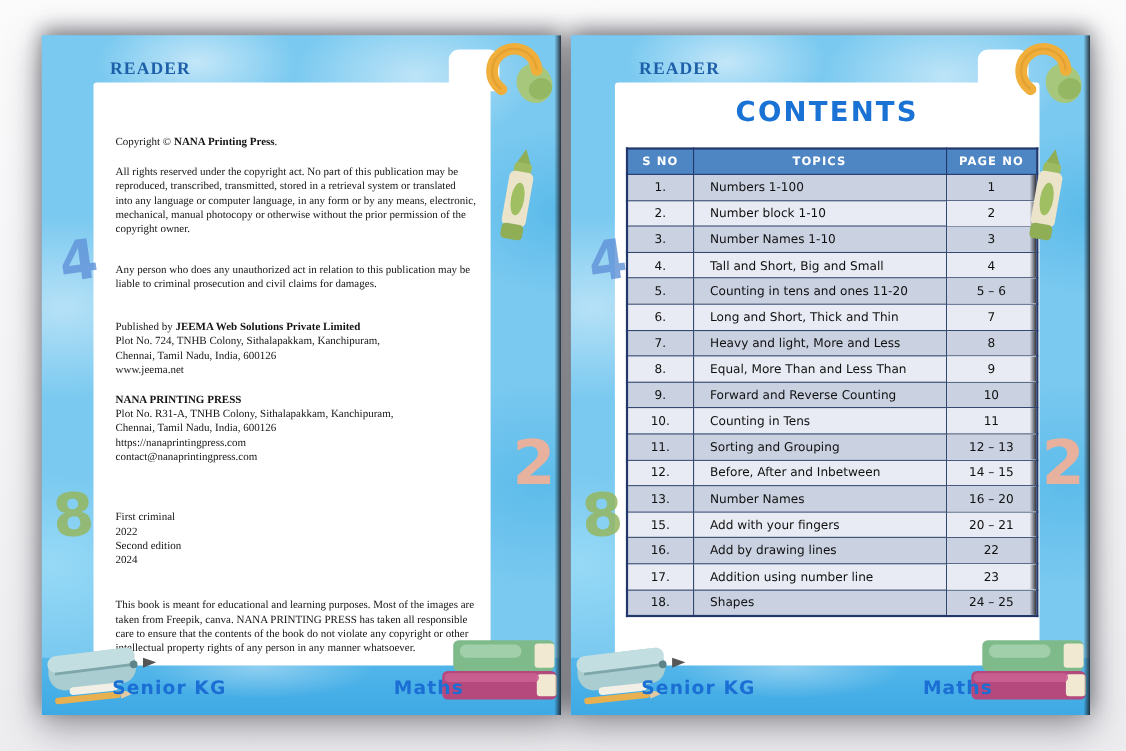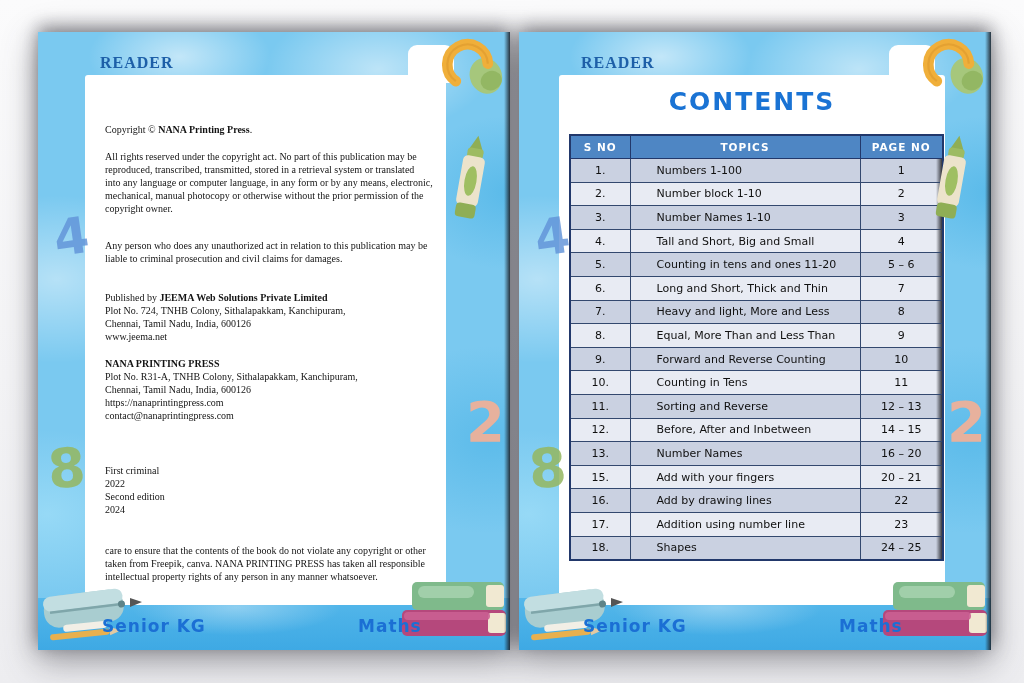--- a/index.html
+++ b/index.html
@@ -90,7 +90,7 @@
     font-size:11px;color:#101010;height:22.6px;border:1px solid #33486e;padding:0;
     text-align:center;
   }
-  .contents-table td.topic{text-align:left;padding-left:26px}
+  .contents-table td.topic{text-align:left;padding-left:15px}
   .contents-table tbody tr:nth-child(odd)  td{background:#cad1e1}
   .contents-table tbody tr:nth-child(even) td{background:#e8ebf3}
   col.c-sno{width:60px} col.c-topic{width:230px} col.c-page{width:83px}

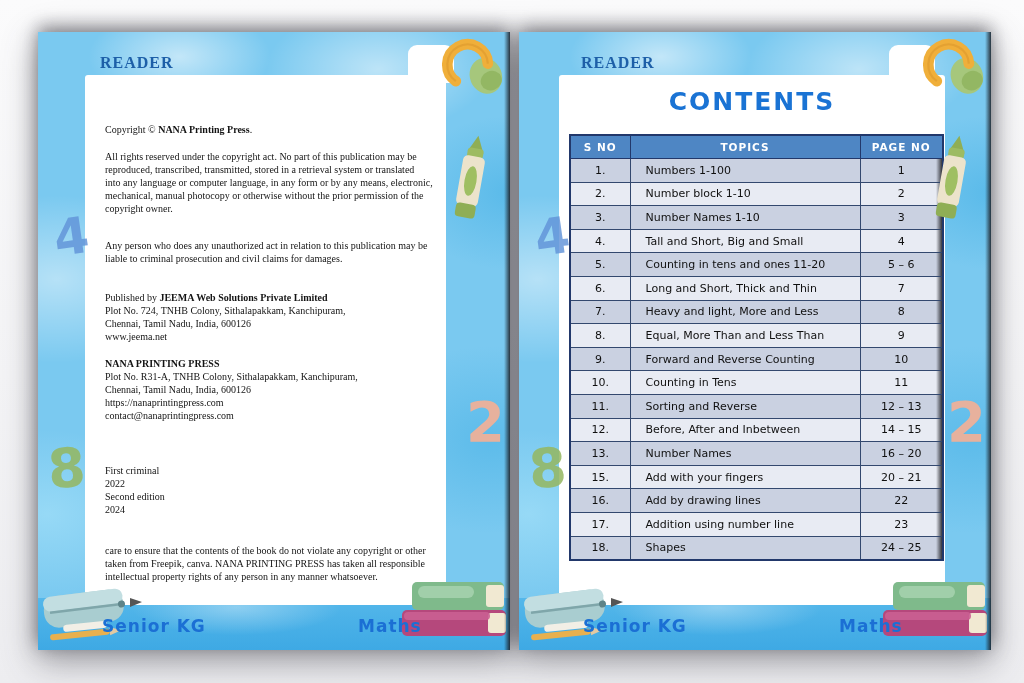--- a/index.html
+++ b/index.html
@@ -325,7 +325,7 @@
             </tr>
             <tr>
               <td class="sno">11.</td>
-              <td class="topic">Sorting and Reverse</td>
+              <td class="topic">Sorting and Grouping</td>
               <td class="page">12 – 13</td>
             </tr>
             <tr>

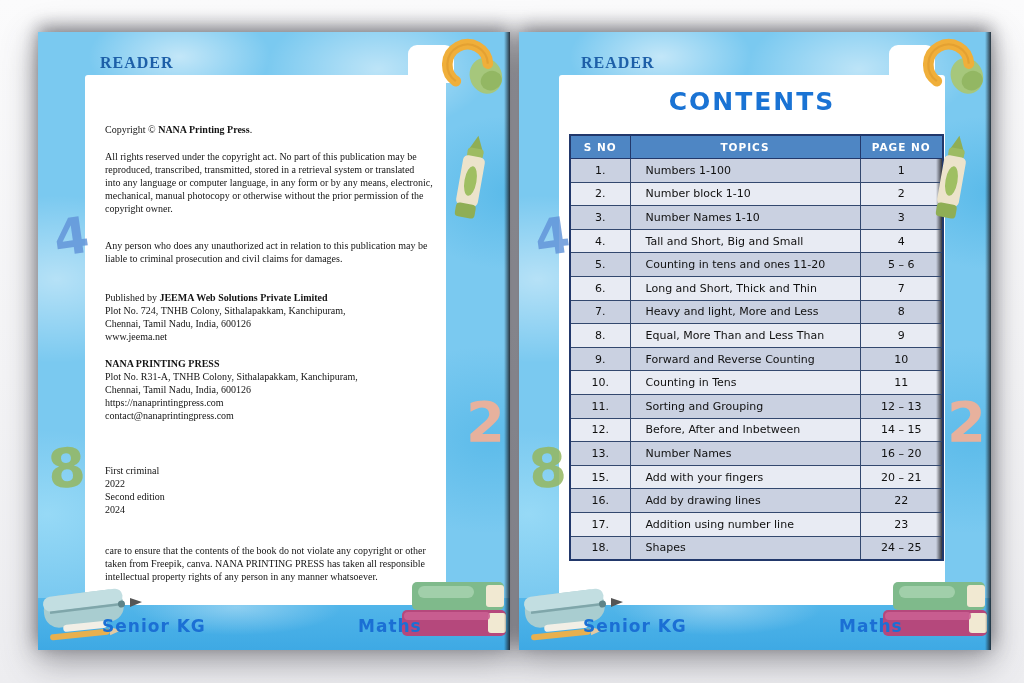--- a/index.html
+++ b/index.html
@@ -192,6 +192,7 @@
             <div>2024</div>
           </div>
         <div class="disclaimer">
+            <div>This book is meant for educational and learning purposes. Most of the images are</div>
             <div>care to ensure that the contents of the book do not violate any copyright or other</div>
             <div>taken from Freepik, canva. NANA PRINTING PRESS has taken all responsible</div>
             <div>intellectual property rights of any person in any manner whatsoever.</div>

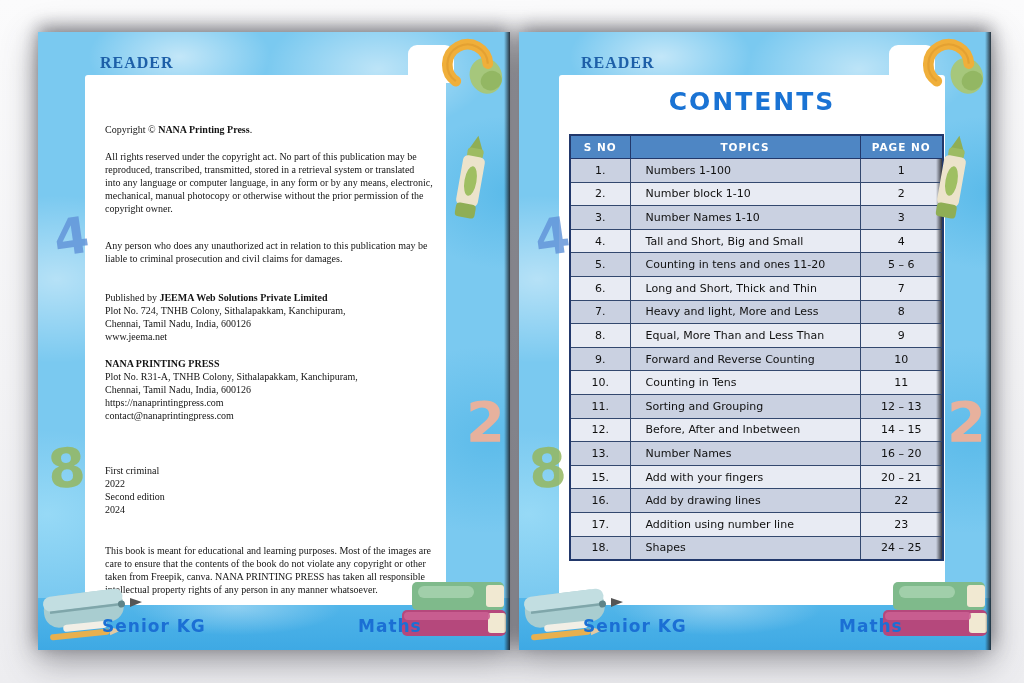--- a/index.html
+++ b/index.html
@@ -193,8 +193,8 @@
           </div>
         <div class="disclaimer">
             <div>This book is meant for educational and learning purposes. Most of the images are</div>
+            <div>taken from Freepik, canva. NANA PRINTING PRESS has taken all responsible</div>
             <div>care to ensure that the contents of the book do not violate any copyright or other</div>
-            <div>taken from Freepik, canva. NANA PRINTING PRESS has taken all responsible</div>
             <div>intellectual property rights of any person in any manner whatsoever.</div>
           </div>
       </div>

